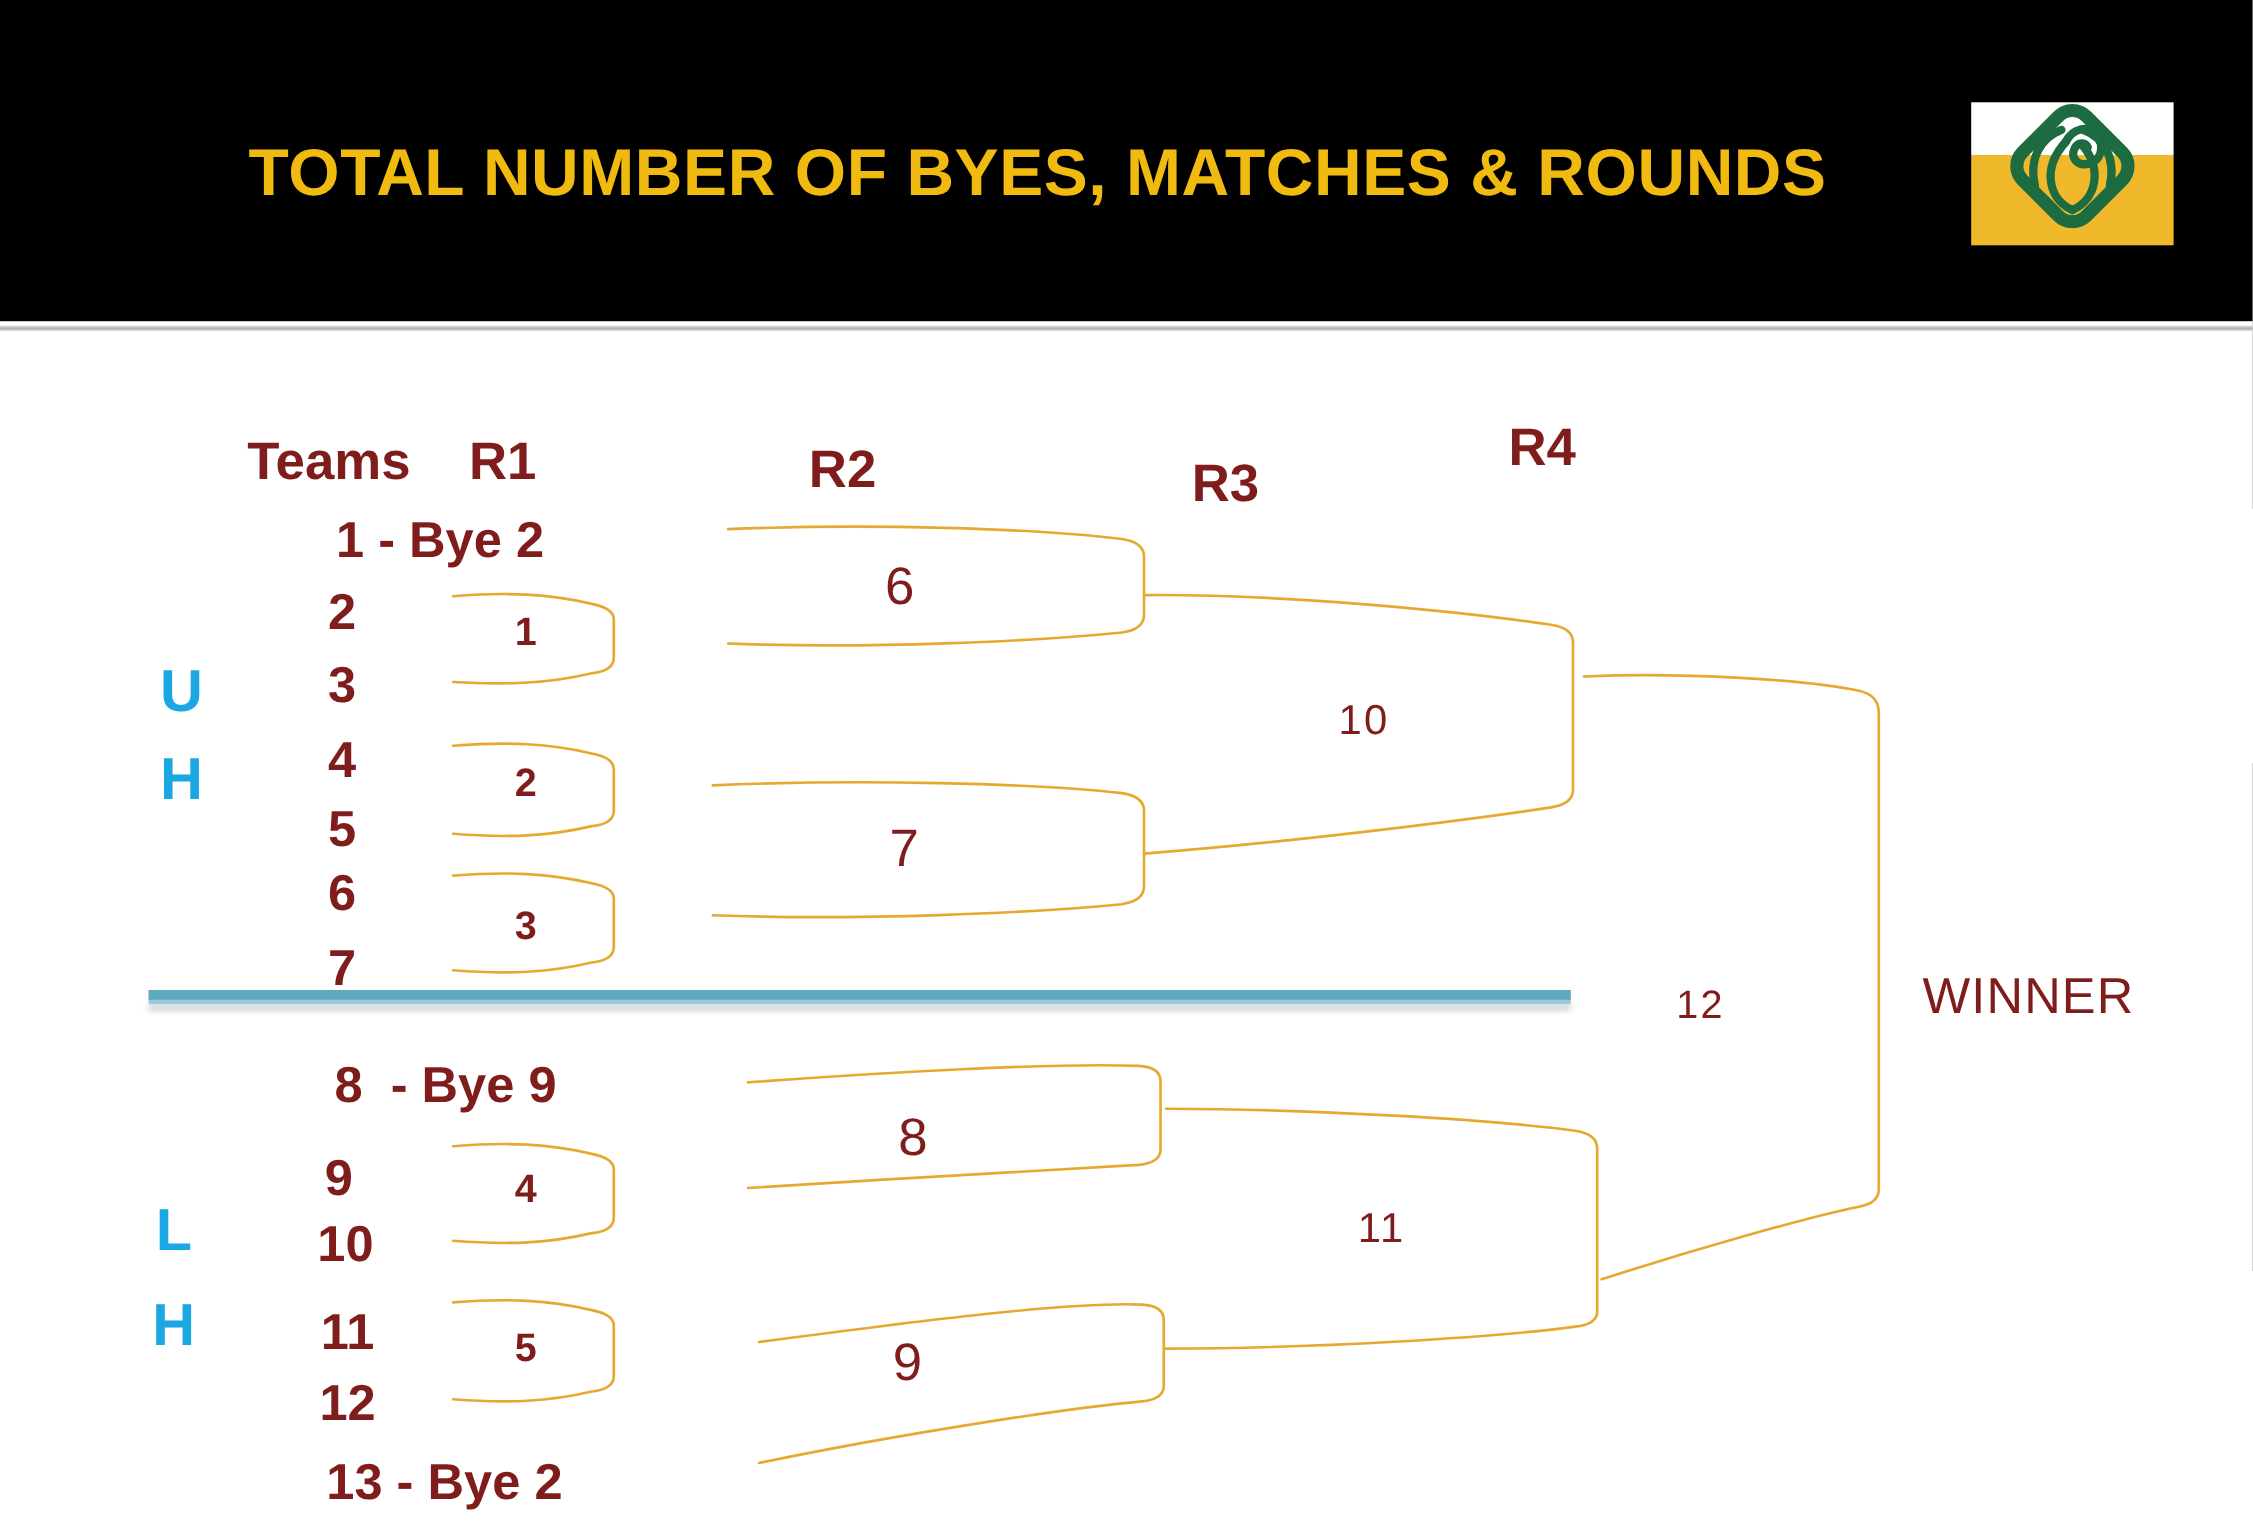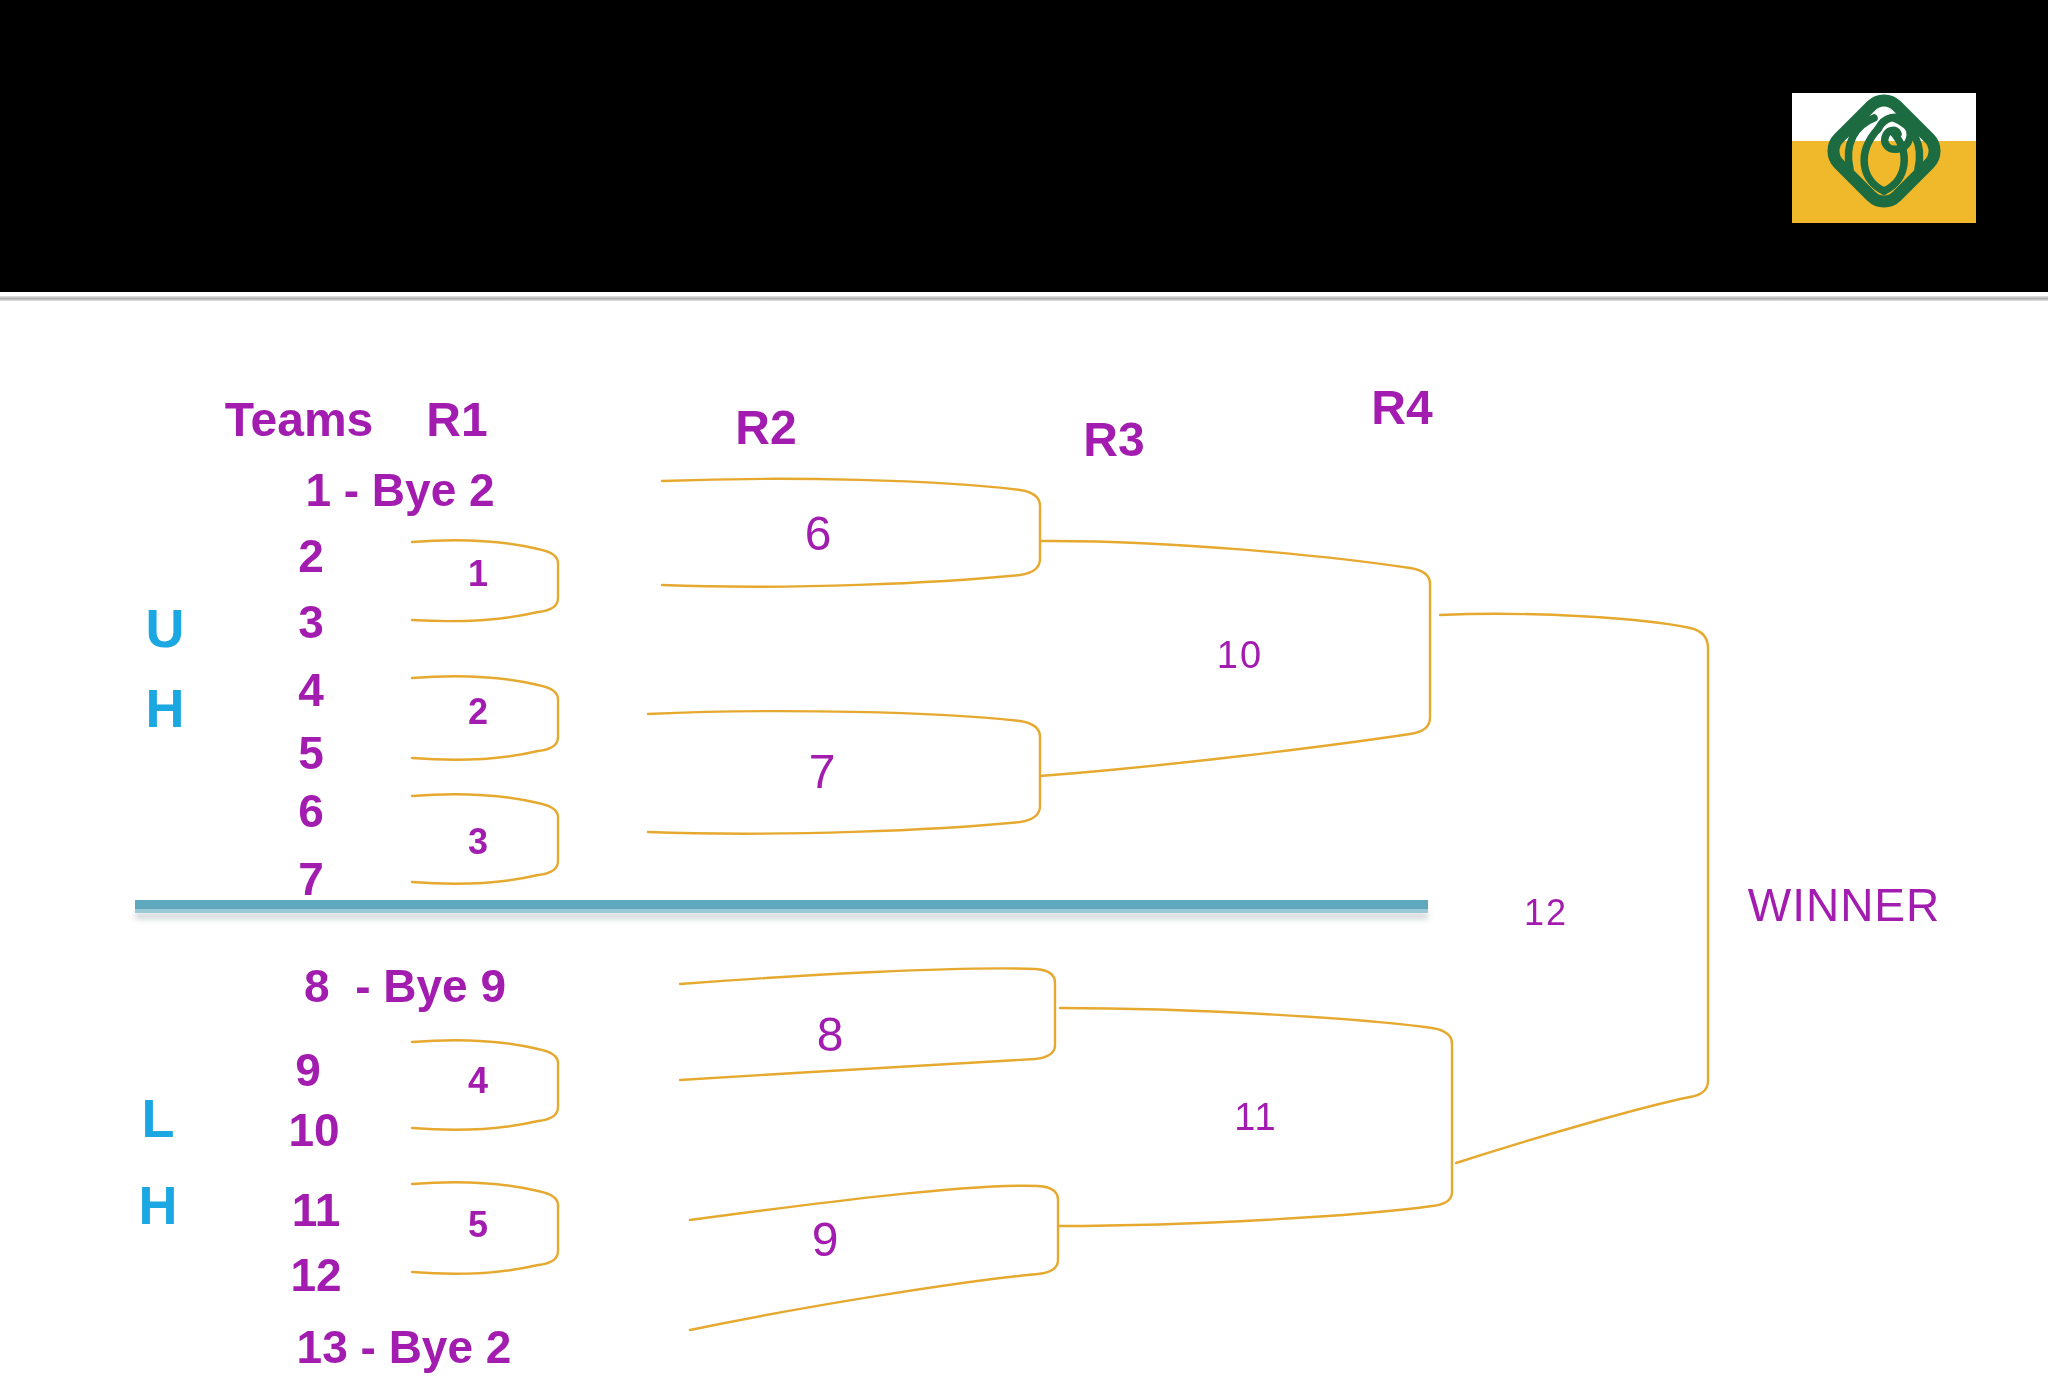--- a/index.html
+++ b/index.html
@@ -52,6 +52,7 @@
 <div id="slide">
 
   <div id="topbar">
+    <div id="title">TOTAL NUMBER OF BYES, MATCHES &amp; ROUNDS</div>
     <div id="logo">
       <svg width="124" height="114" viewBox="-62 -57 124 114">
         <g stroke="#1D6B40" fill="none">

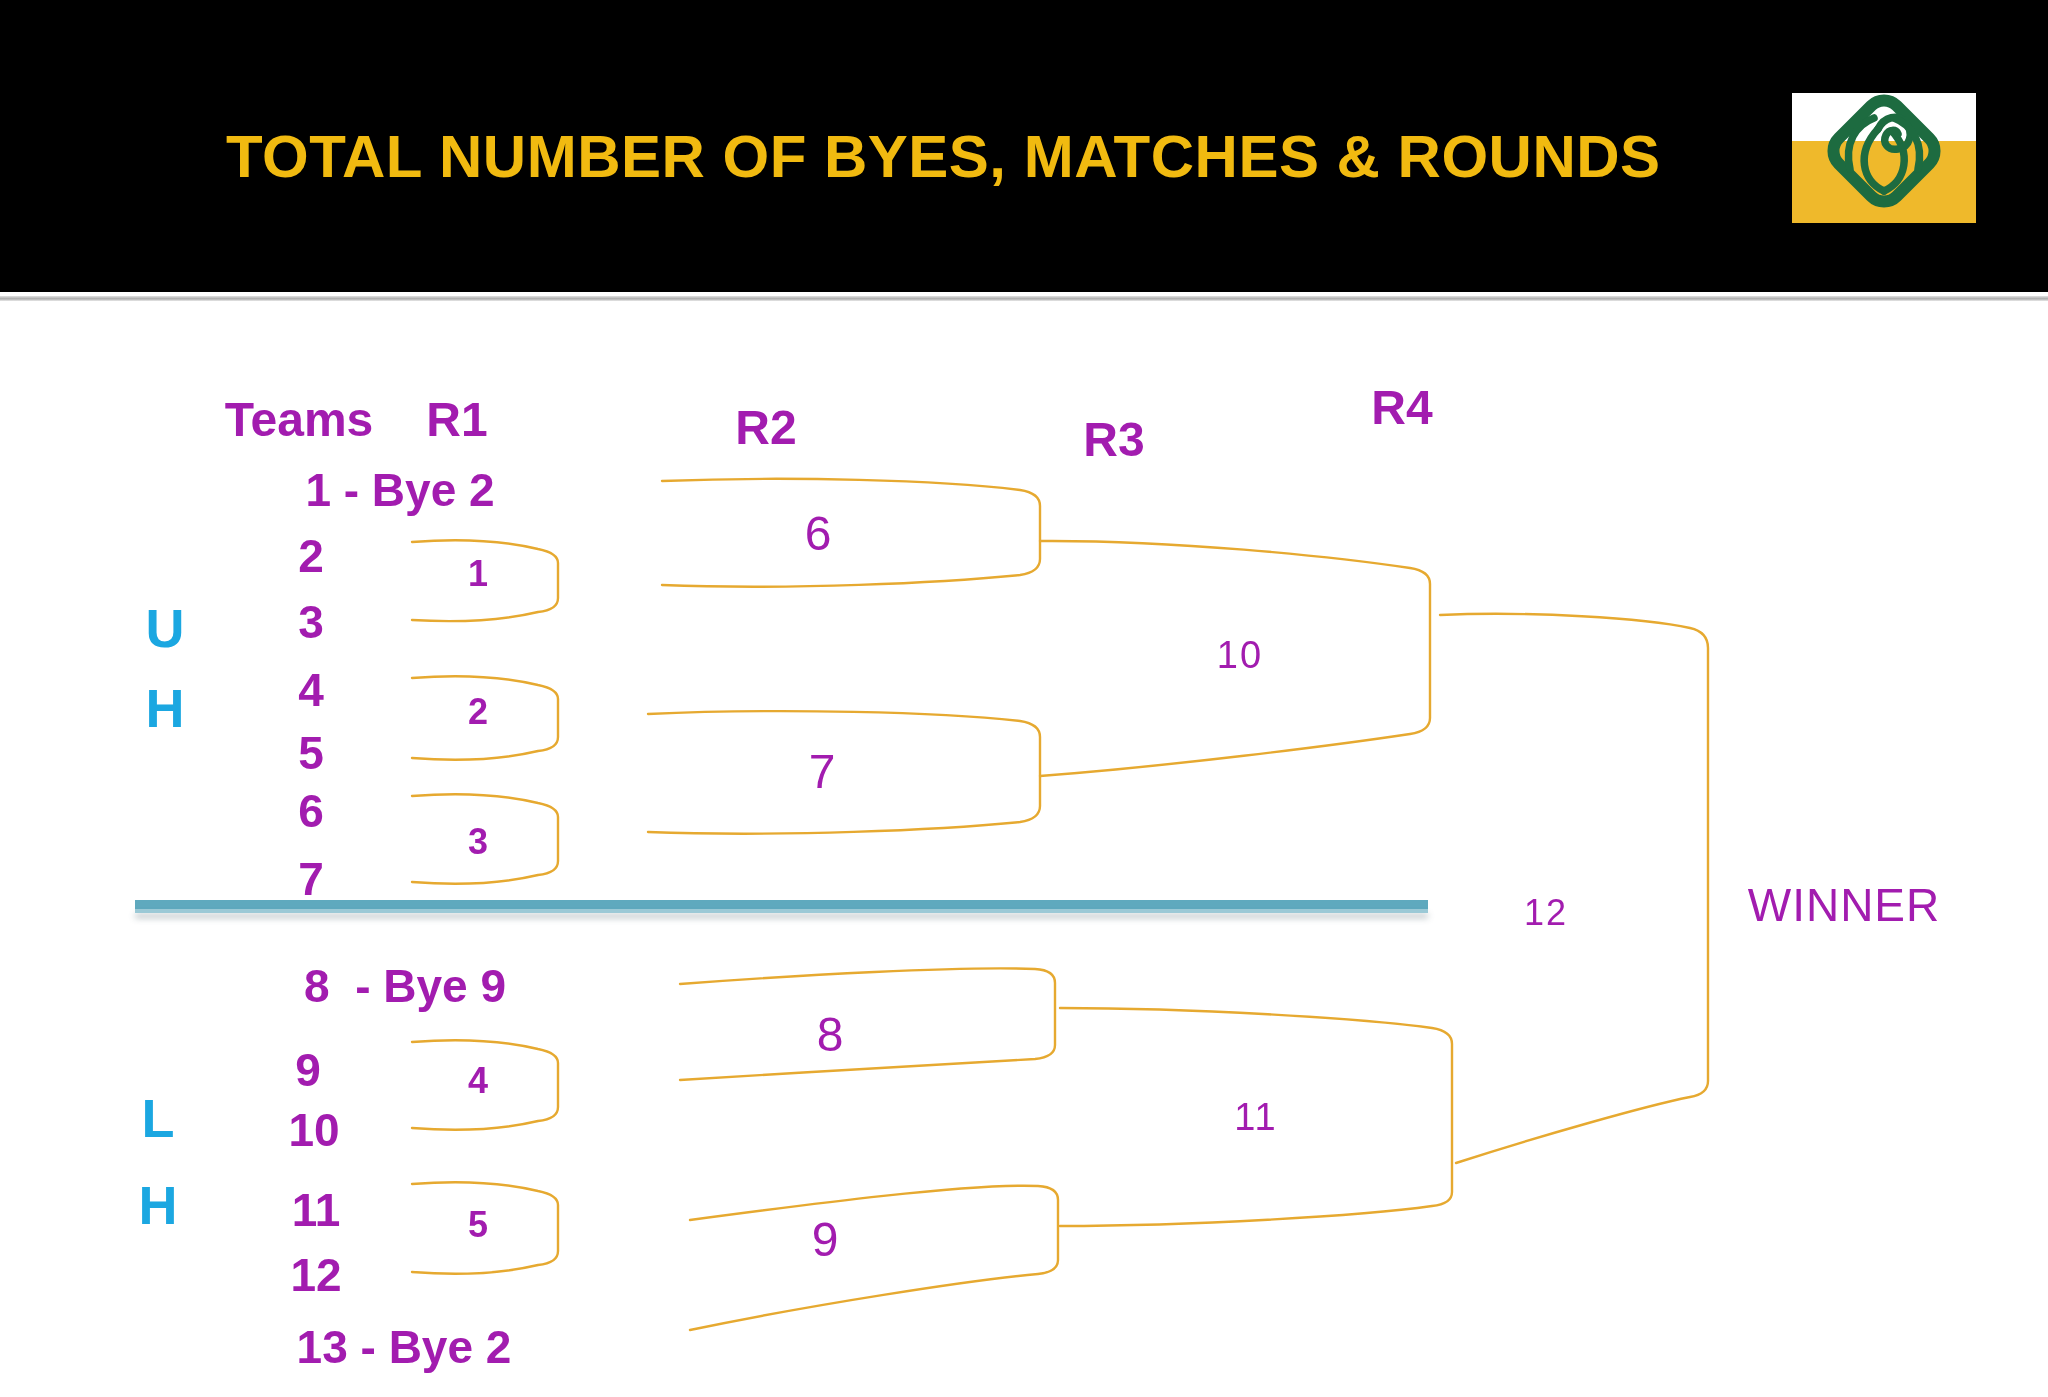--- a/index.html
+++ b/index.html
@@ -27,7 +27,7 @@
   
   .lbl{
     position:absolute;transform:translate(-50%,-50%);
-    color:#a21caf;white-space:pre;line-height:1;
+    color:#7f1d1d;white-space:pre;line-height:1;
   }
   .hdr{font-size:48px;font-weight:bold;}
   .team{font-size:46px;font-weight:bold;}

